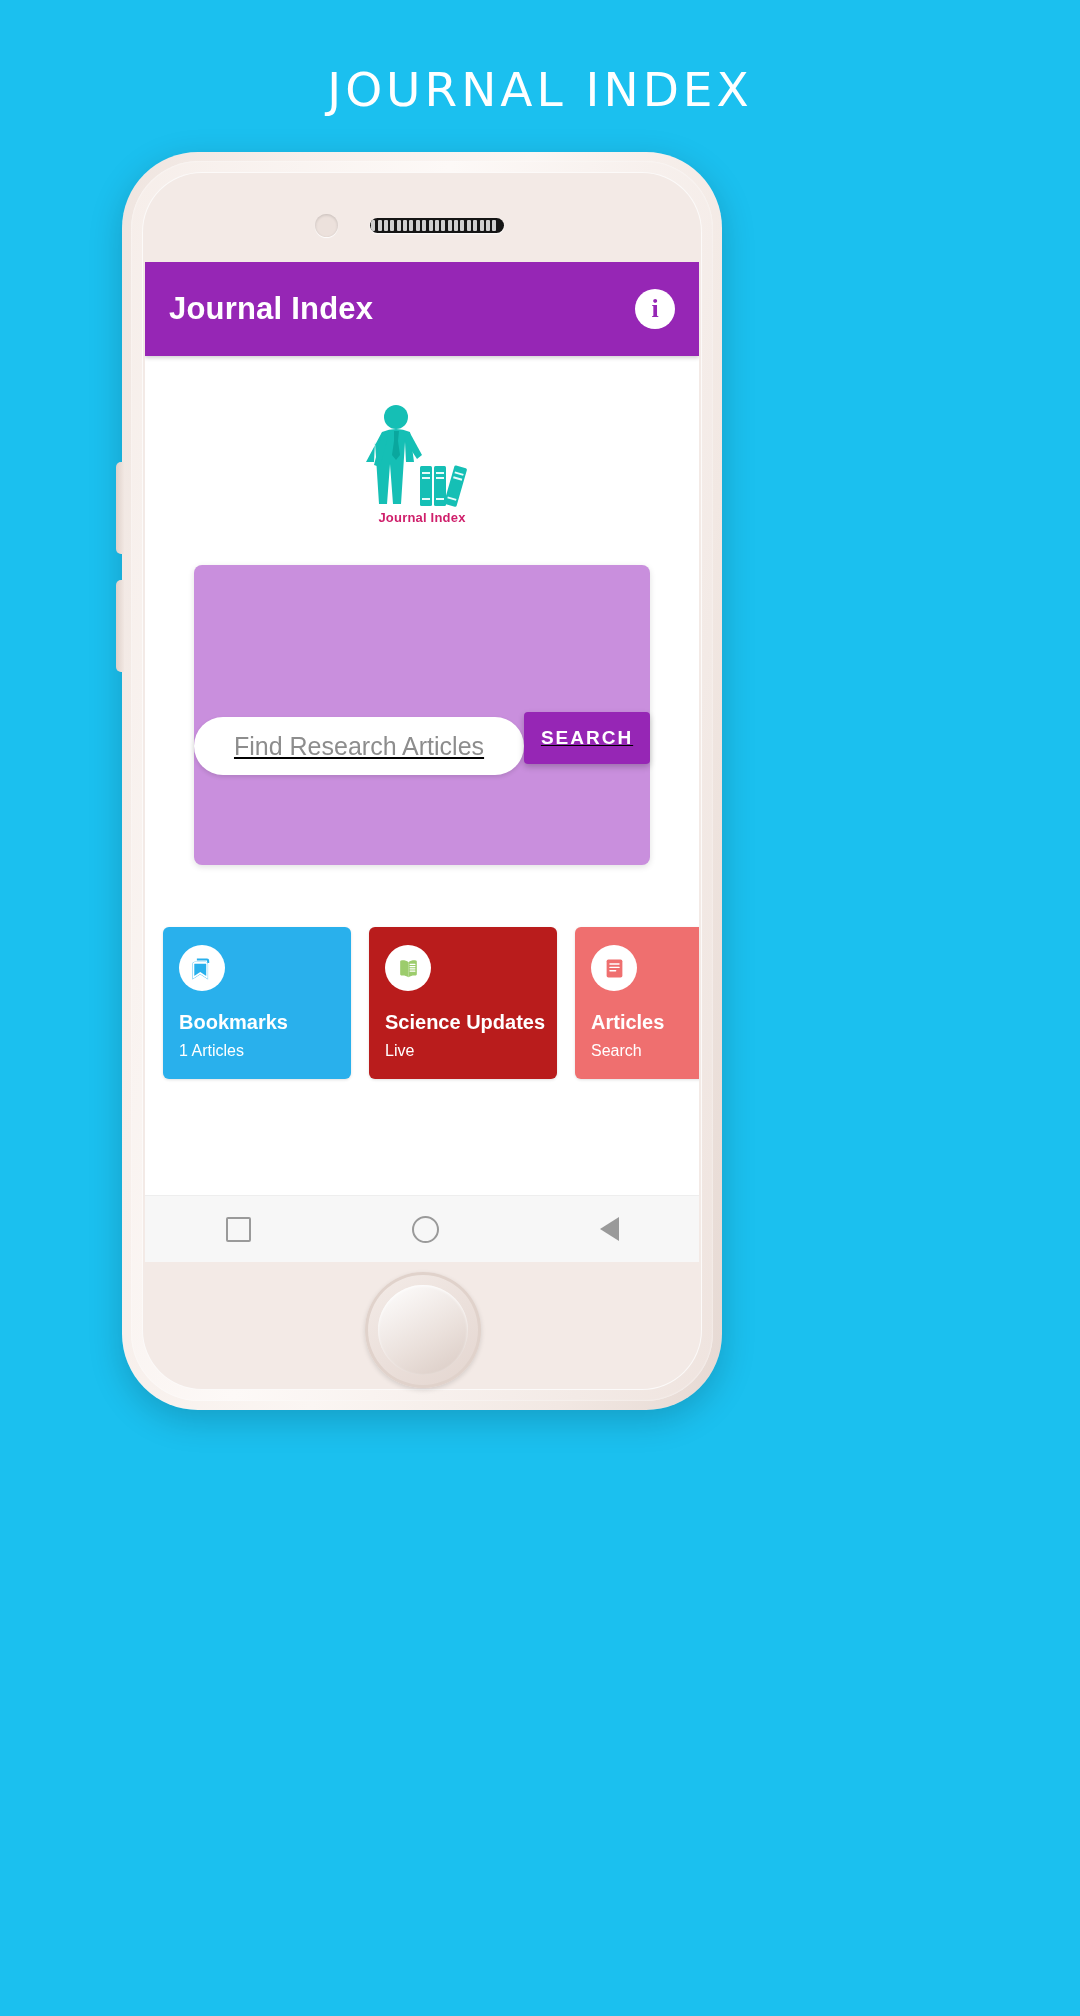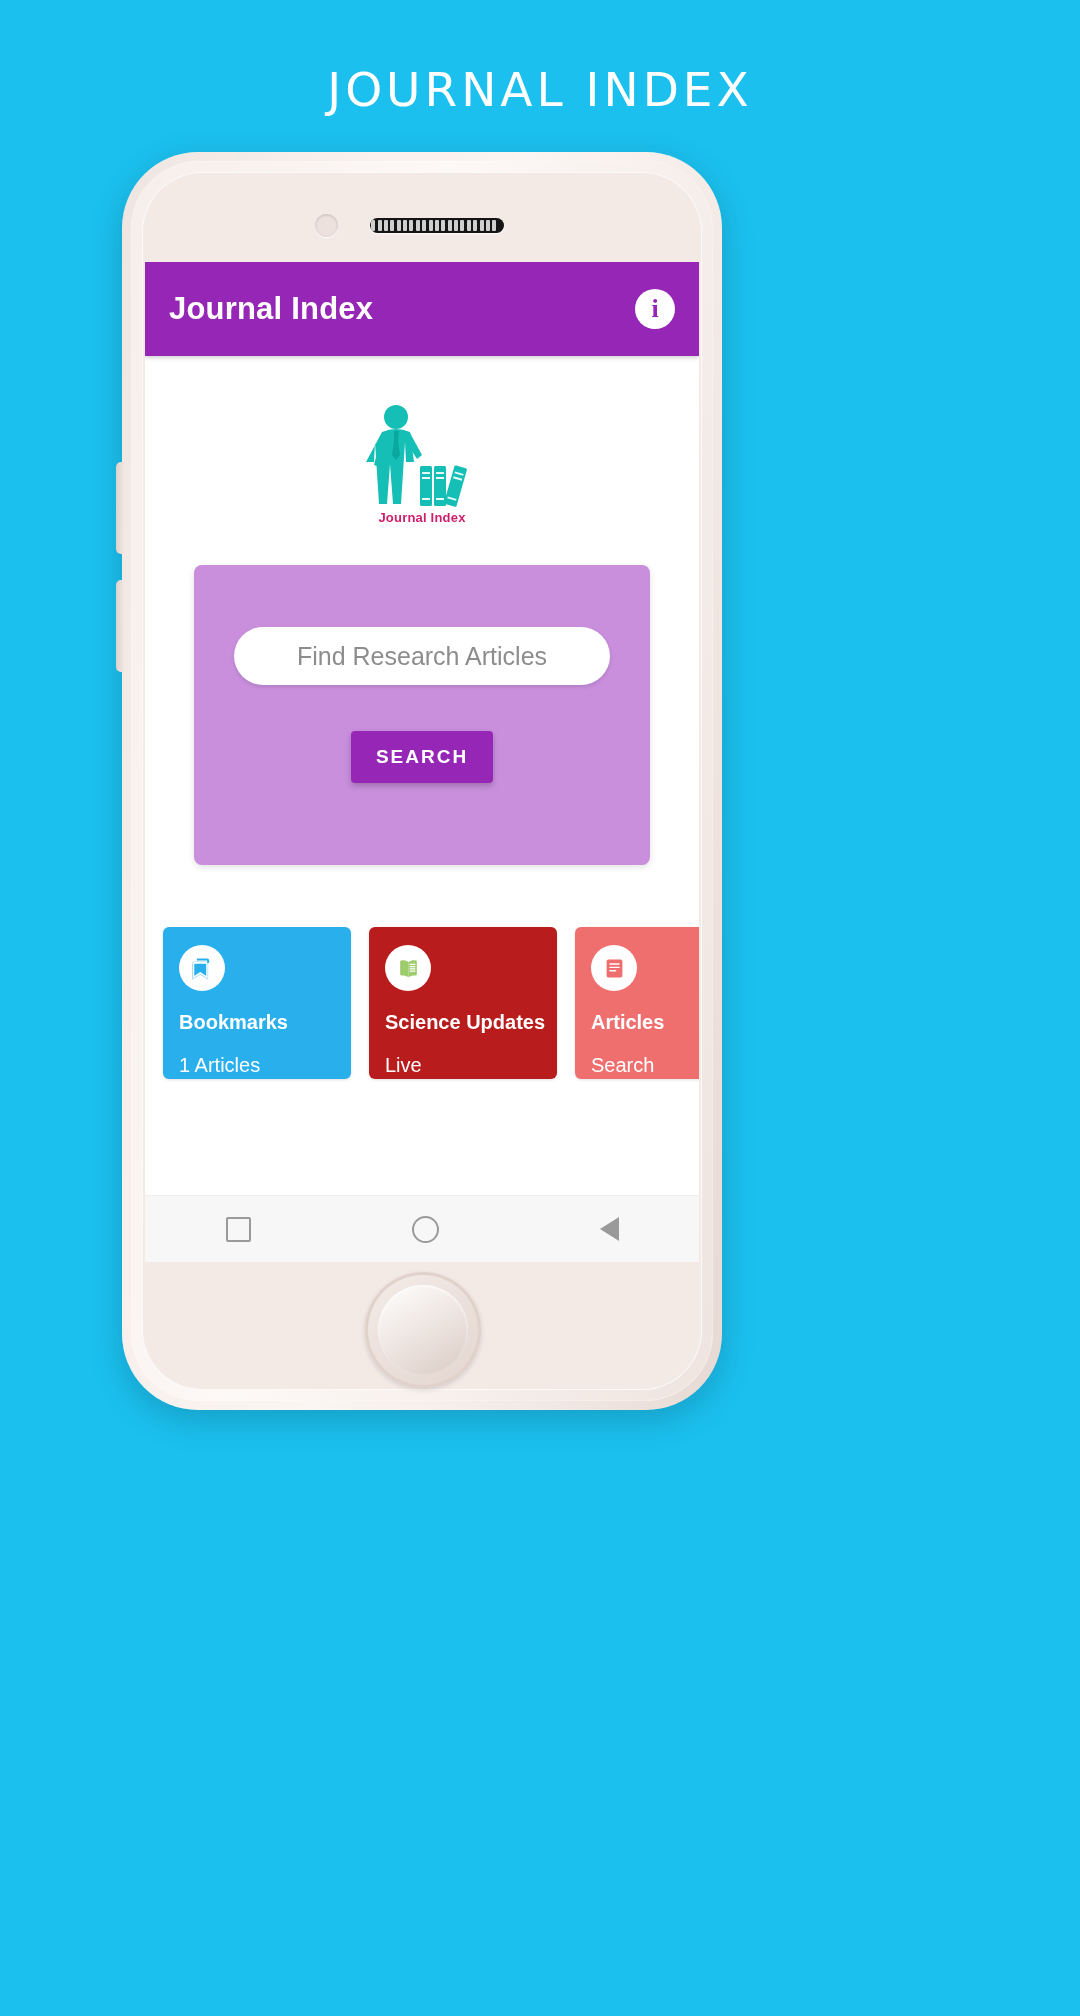--- a/index.html
+++ b/index.html
@@ -108,7 +108,7 @@
     margin:40px auto 0;width:456px;height:300px;
     background:#c98fdd;border-radius:8px;
     box-shadow:0 2px 6px rgba(0,0,0,.12);
-    display:flex;flex-direction:column;align-items:center;
+    display:flex;flex-direction:row;align-items:center;text-decoration:underline;
   }
   .search-input{
     margin-top:62px;width:372px;height:56px;border-radius:30px;border:none;

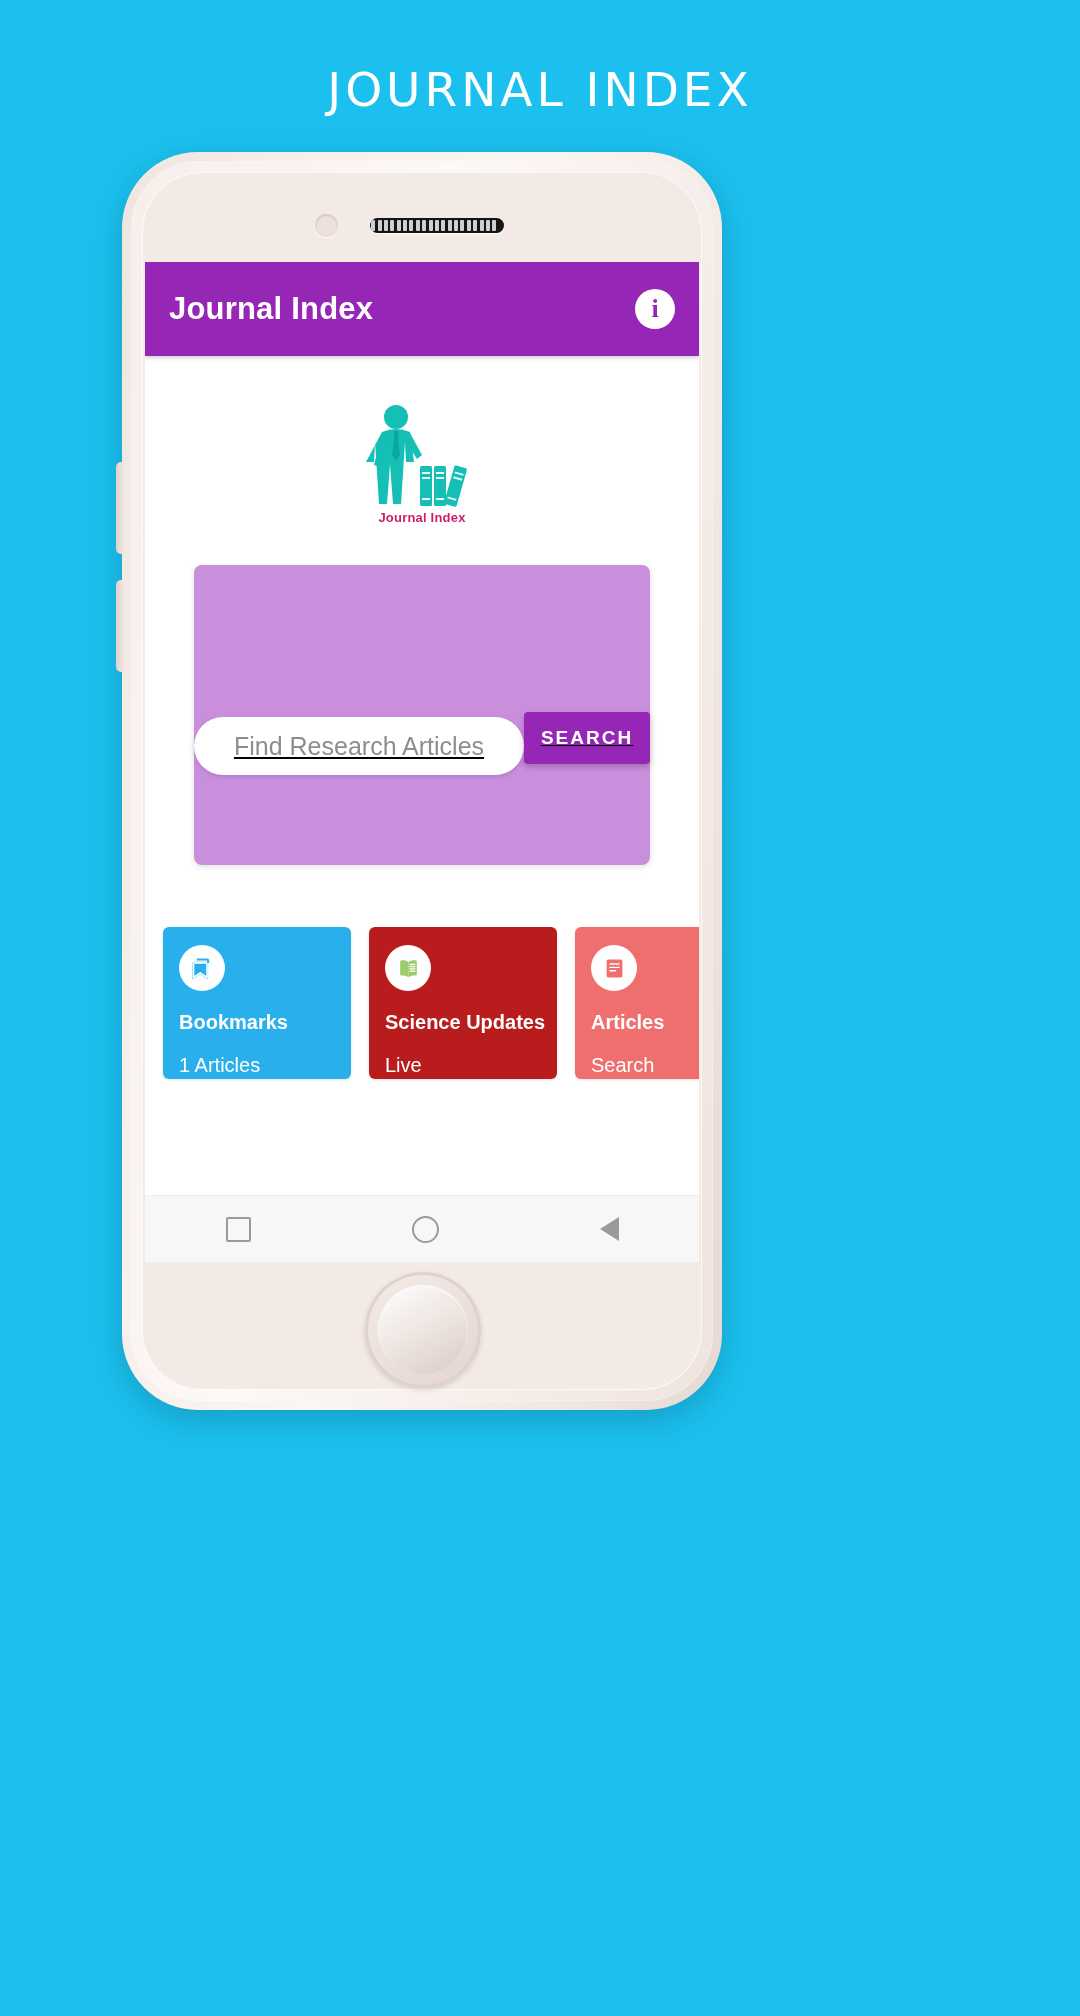--- a/index.html
+++ b/index.html
@@ -140,7 +140,7 @@
     display:flex;align-items:center;justify-content:center;
   }
   .tile-title{margin-top:20px;font-size:20px;font-weight:bold;white-space:nowrap;}
-  .tile-sub{margin-top:20px;font-size:20px;white-space:nowrap;}
+  .tile-sub{margin-top:8px;font-size:16px;white-space:nowrap;}
   
   .navbar{
     position:absolute;left:0;bottom:0;width:554px;height:66px;

